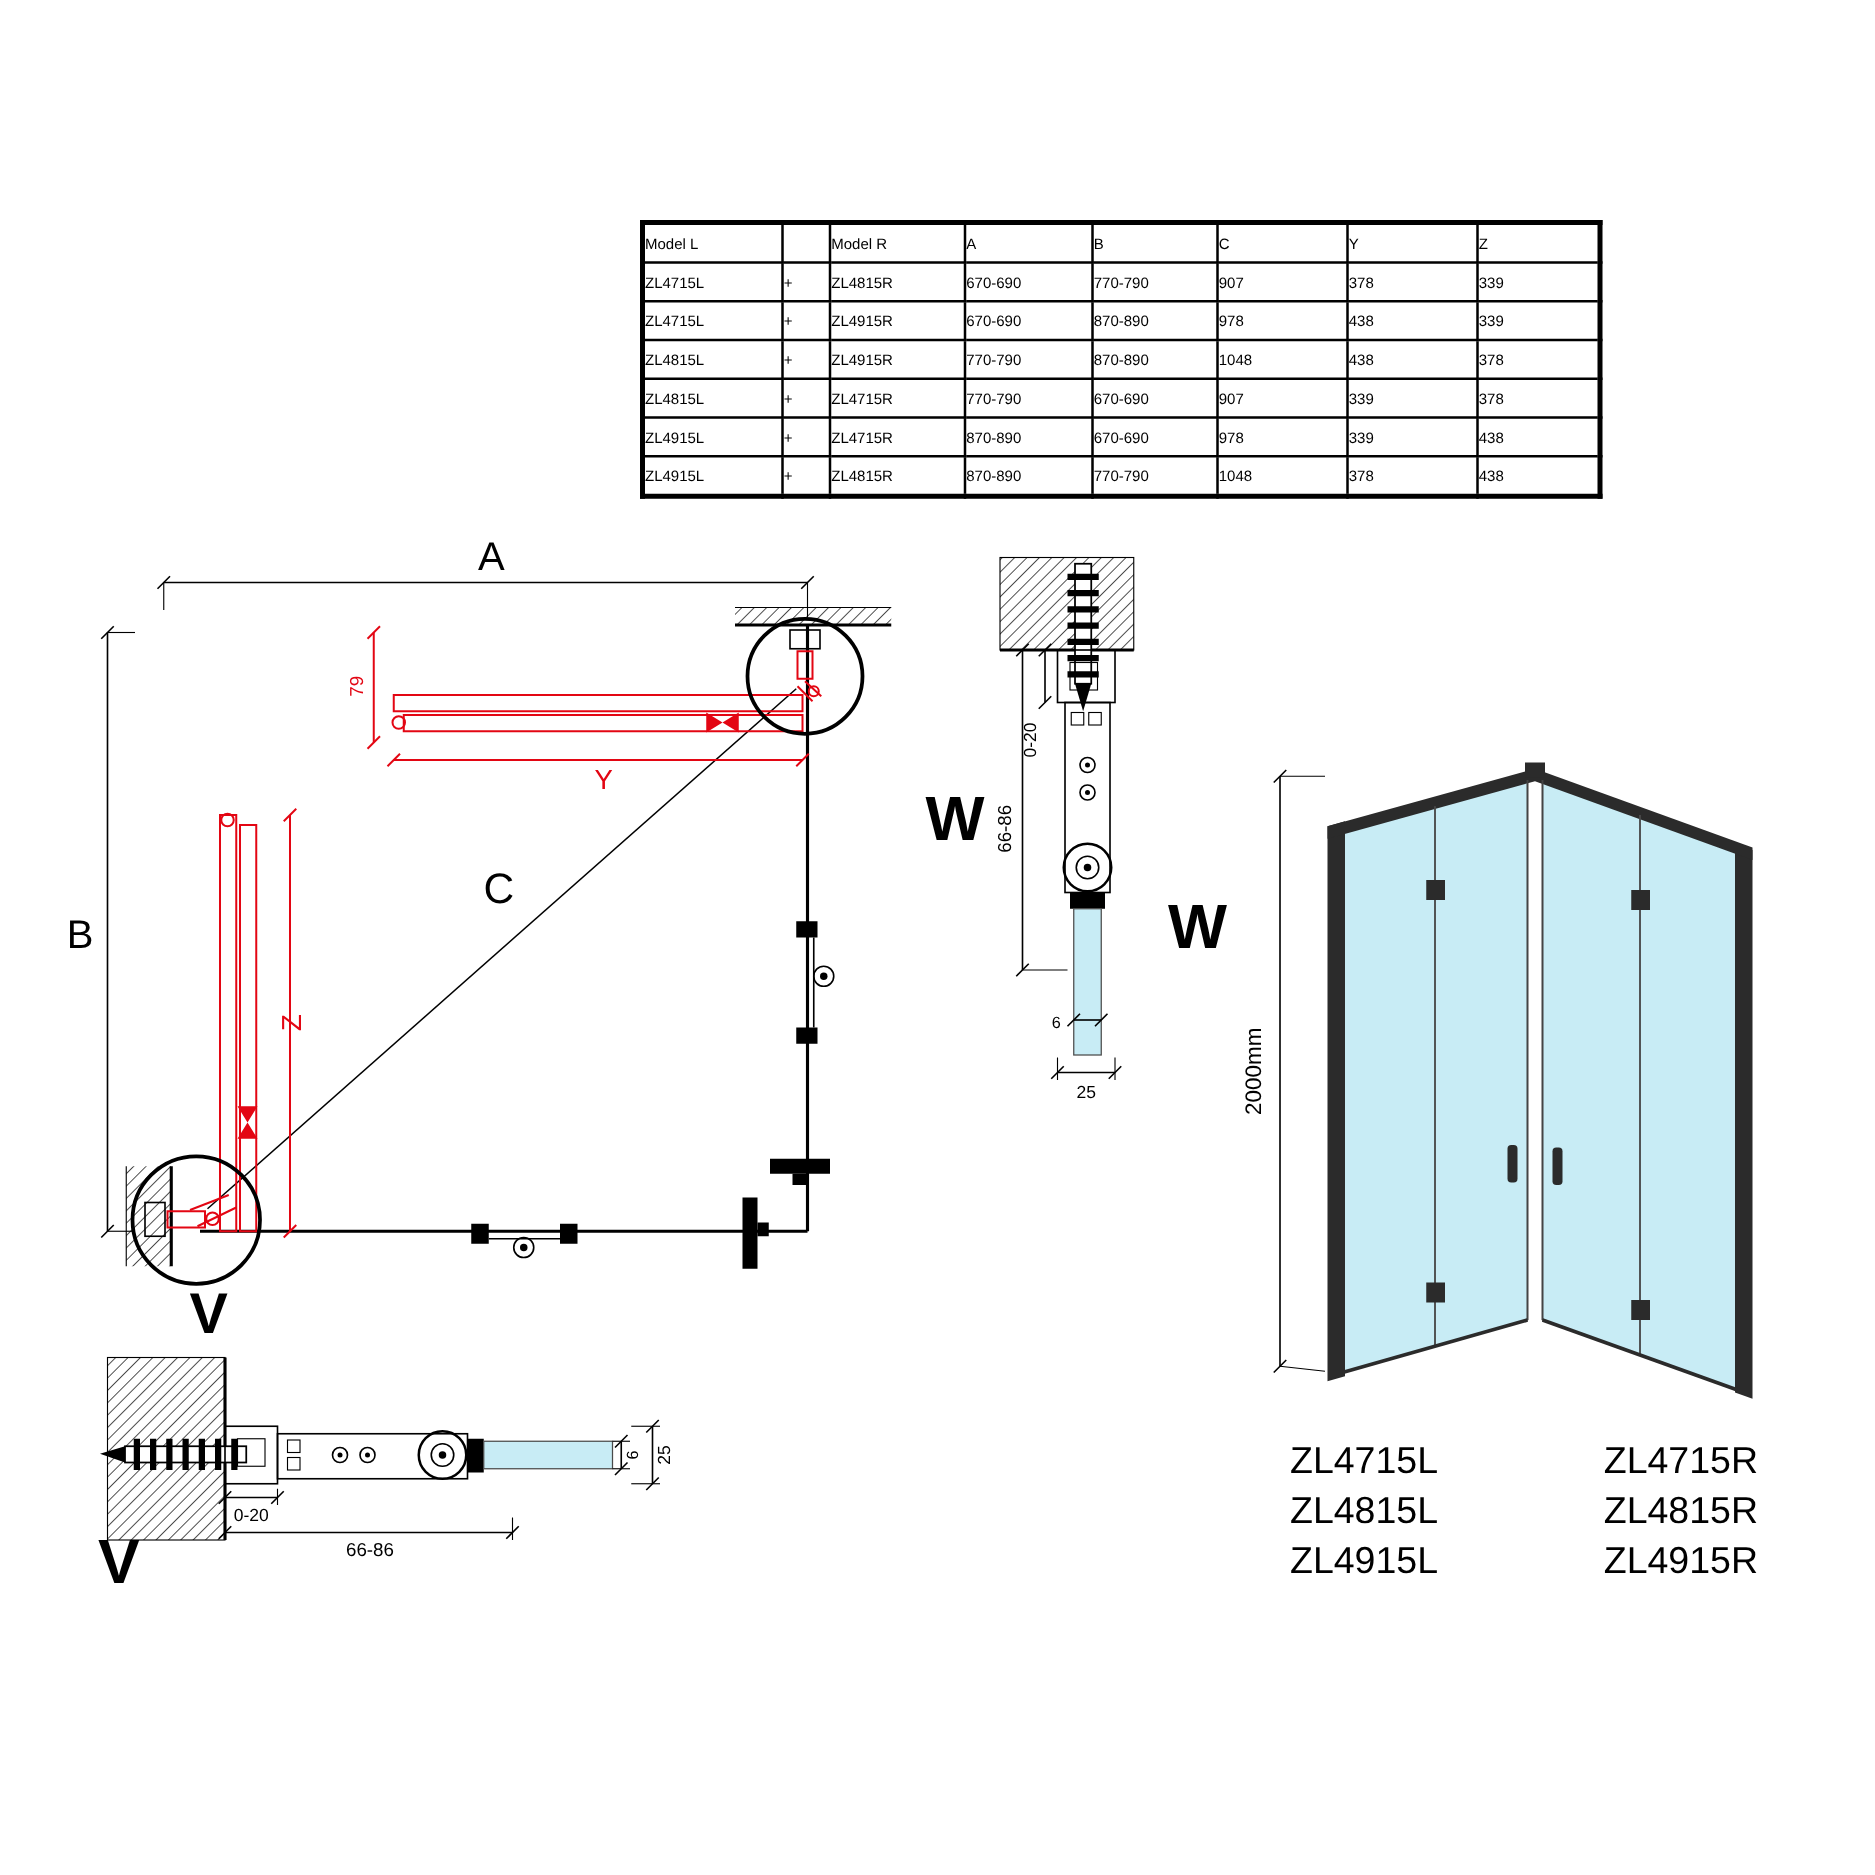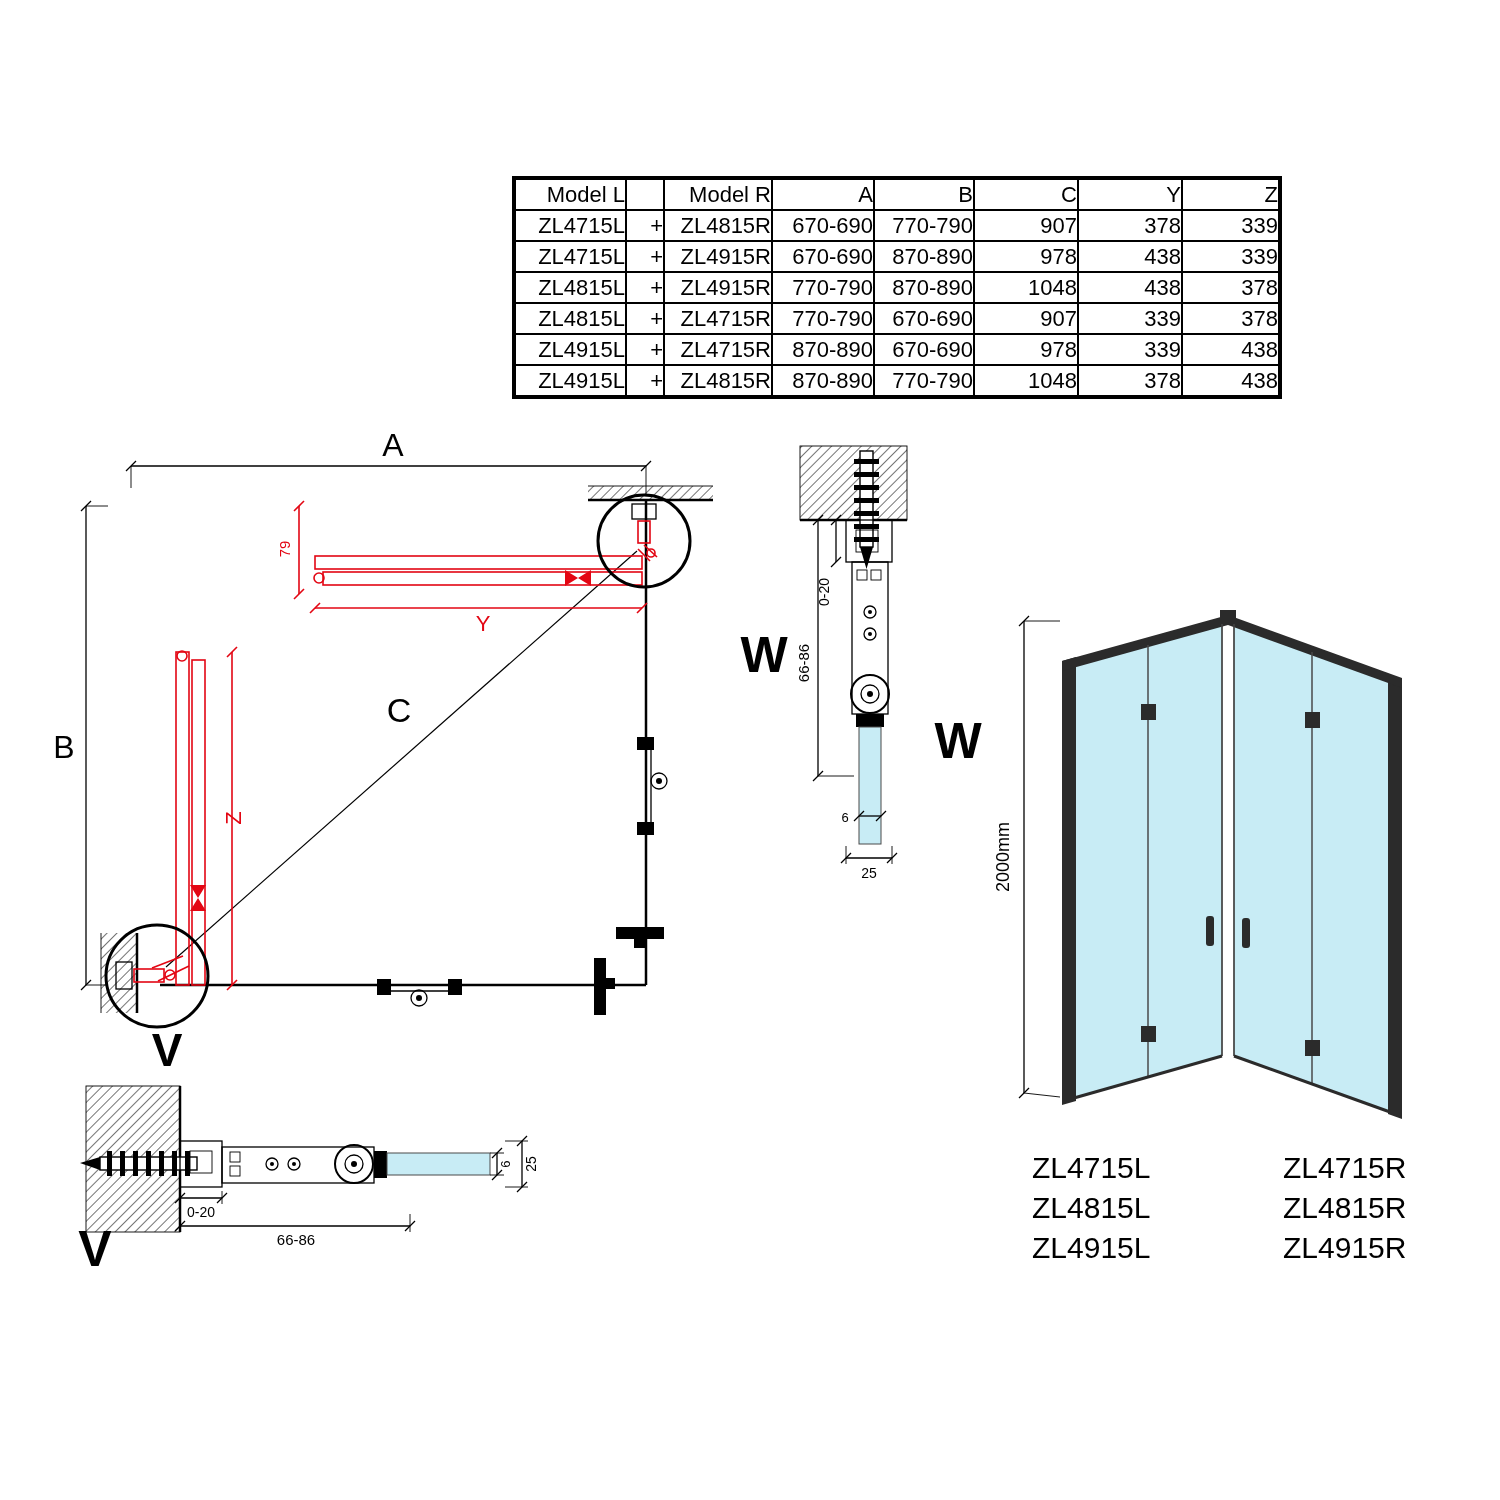--- a/index.html
+++ b/index.html
@@ -14,8 +14,8 @@
     border:4px solid #000;
   }
   .spec-table th, .spec-table td {
-    border:2px solid #000; font-size:22px; font-weight:normal;
-    text-align:right; padding:0; height:29px; color:#000;
+    border:2px solid #000; font-size:12px; font-weight:normal;
+    text-align:left; padding:0; height:29px; color:#000;
     overflow:hidden; white-space:nowrap;
   }
   

